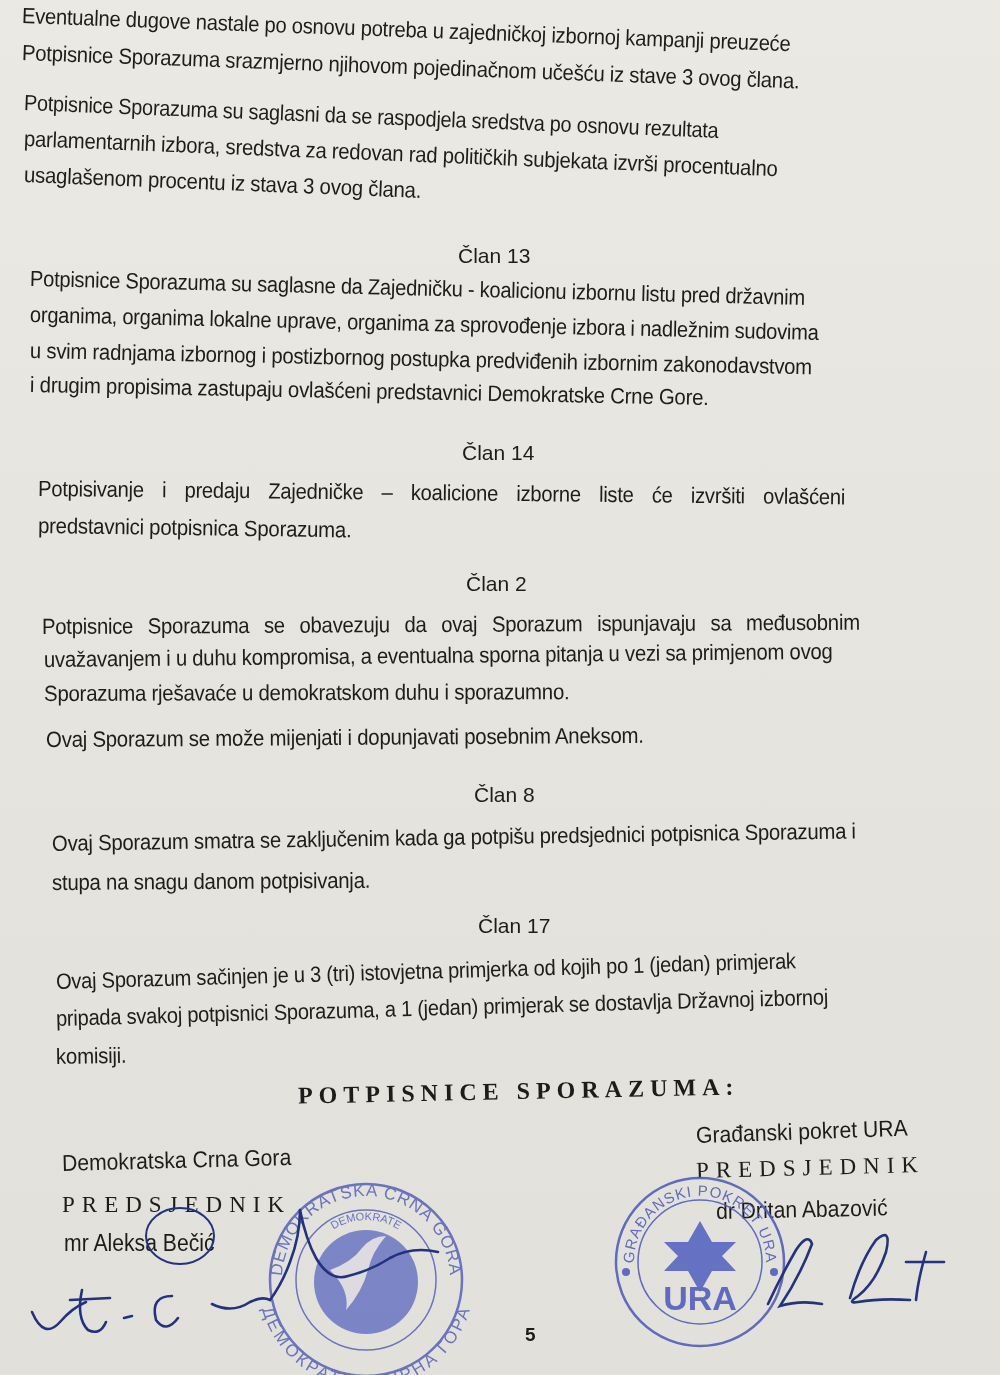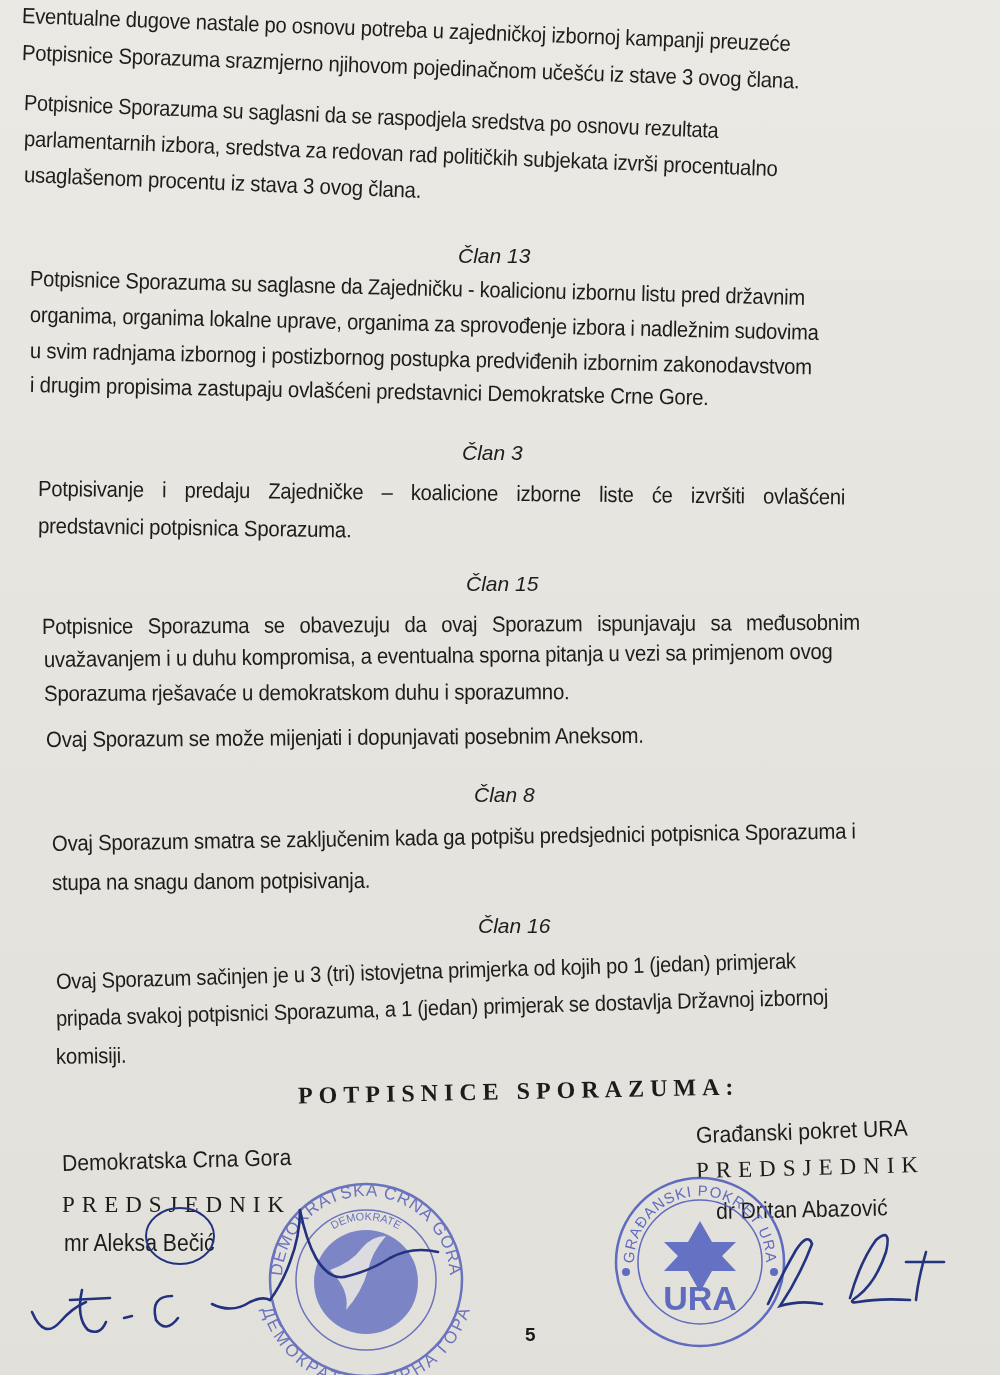--- a/index.html
+++ b/index.html
@@ -29,7 +29,6 @@
     font-size: 21px;
     white-space: nowrap;
     color: #1e1d1b;
-    font-style: italic;
   }
   .sig-title {
     position: absolute;

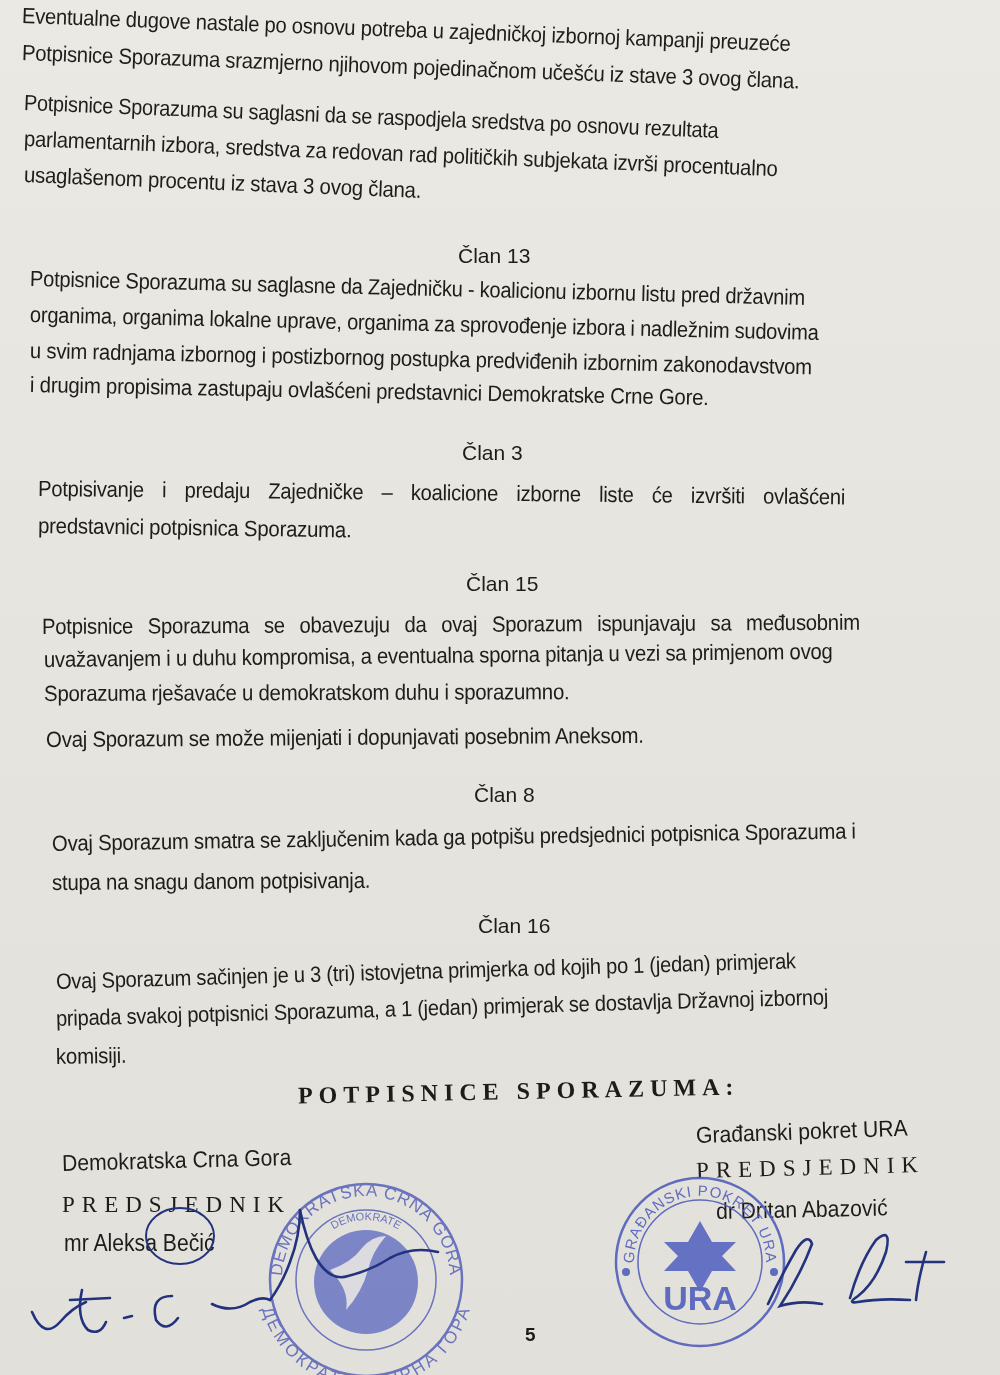--- a/index.html
+++ b/index.html
@@ -77,7 +77,7 @@
   <div class="line" style="left:30px; top:338px; transform: rotate(1.2deg) scaleX(0.925);">u svim radnjama izbornog i postizbornog postupka predviđenih izbornim zakonodavstvom</div>
   <div class="line" style="left:30px; top:372px; transform: rotate(1.1deg) scaleX(0.93);">i drugim propisima zastupaju ovlašćeni predstavnici Demokratske Crne Gore.</div>
 
-  <div class="heading" style="left:462px; top:441px;">Član 3</div>
+  <div class="heading" style="left:462px; top:441px;">Član 14</div>
   <div class="line" style="left:38px; top:476px; word-spacing: 14px; transform: rotate(0.6deg) scaleX(0.92);">Potpisivanje i predaju Zajedničke – koalicione izborne liste će izvršiti ovlašćeni</div>
   <div class="line" style="left:38px; top:513px; transform: rotate(0.8deg) scaleX(0.93);">predstavnici potpisnica Sporazuma.</div>
 

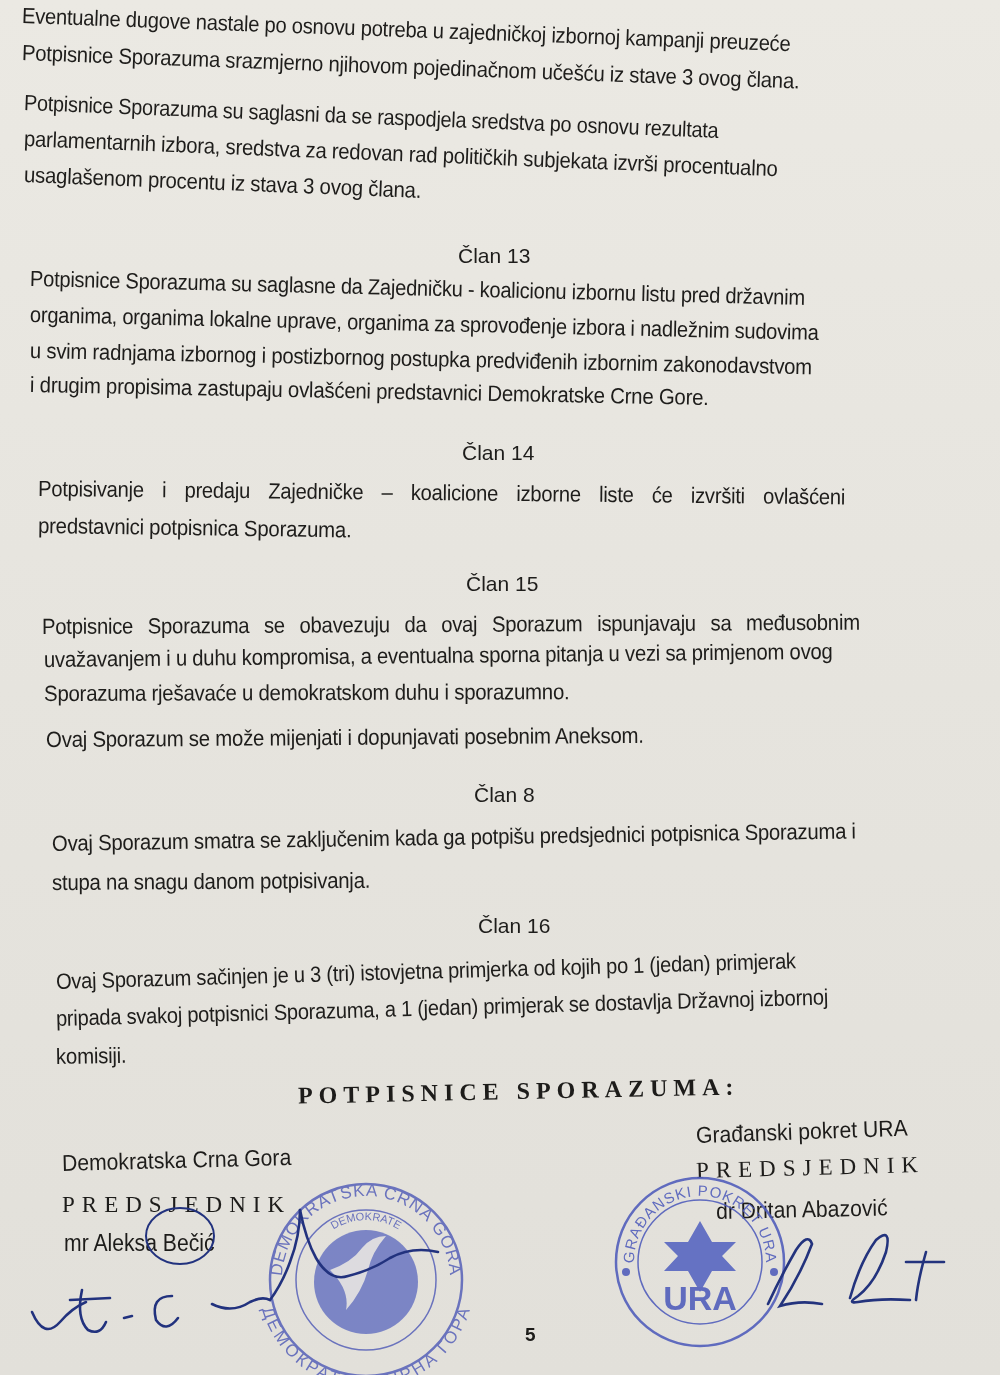--- a/index.html
+++ b/index.html
@@ -81,7 +81,7 @@
   <div class="line" style="left:38px; top:476px; word-spacing: 14px; transform: rotate(0.6deg) scaleX(0.92);">Potpisivanje i predaju Zajedničke – koalicione izborne liste će izvršiti ovlašćeni</div>
   <div class="line" style="left:38px; top:513px; transform: rotate(0.8deg) scaleX(0.93);">predstavnici potpisnica Sporazuma.</div>
 
-  <div class="heading" style="left:466px; top:572px;">Član 15</div>
+  <div class="heading" style="left:466px; top:572px;">Član 2</div>
   <div class="line" style="left:42px; top:614px; word-spacing: 10px; transform: rotate(-0.3deg) scaleX(0.925);">Potpisnice Sporazuma se obavezuju da ovaj Sporazum ispunjavaju sa međusobnim</div>
   <div class="line" style="left:44px; top:647px; transform: rotate(-0.6deg) scaleX(0.925);">uvažavanjem i u duhu kompromisa, a eventualna sporna pitanja u vezi sa primjenom ovog</div>
   <div class="line" style="left:44px; top:681px; transform: rotate(-0.2deg) scaleX(0.93);">Sporazuma rješavaće u demokratskom duhu i sporazumno.</div>

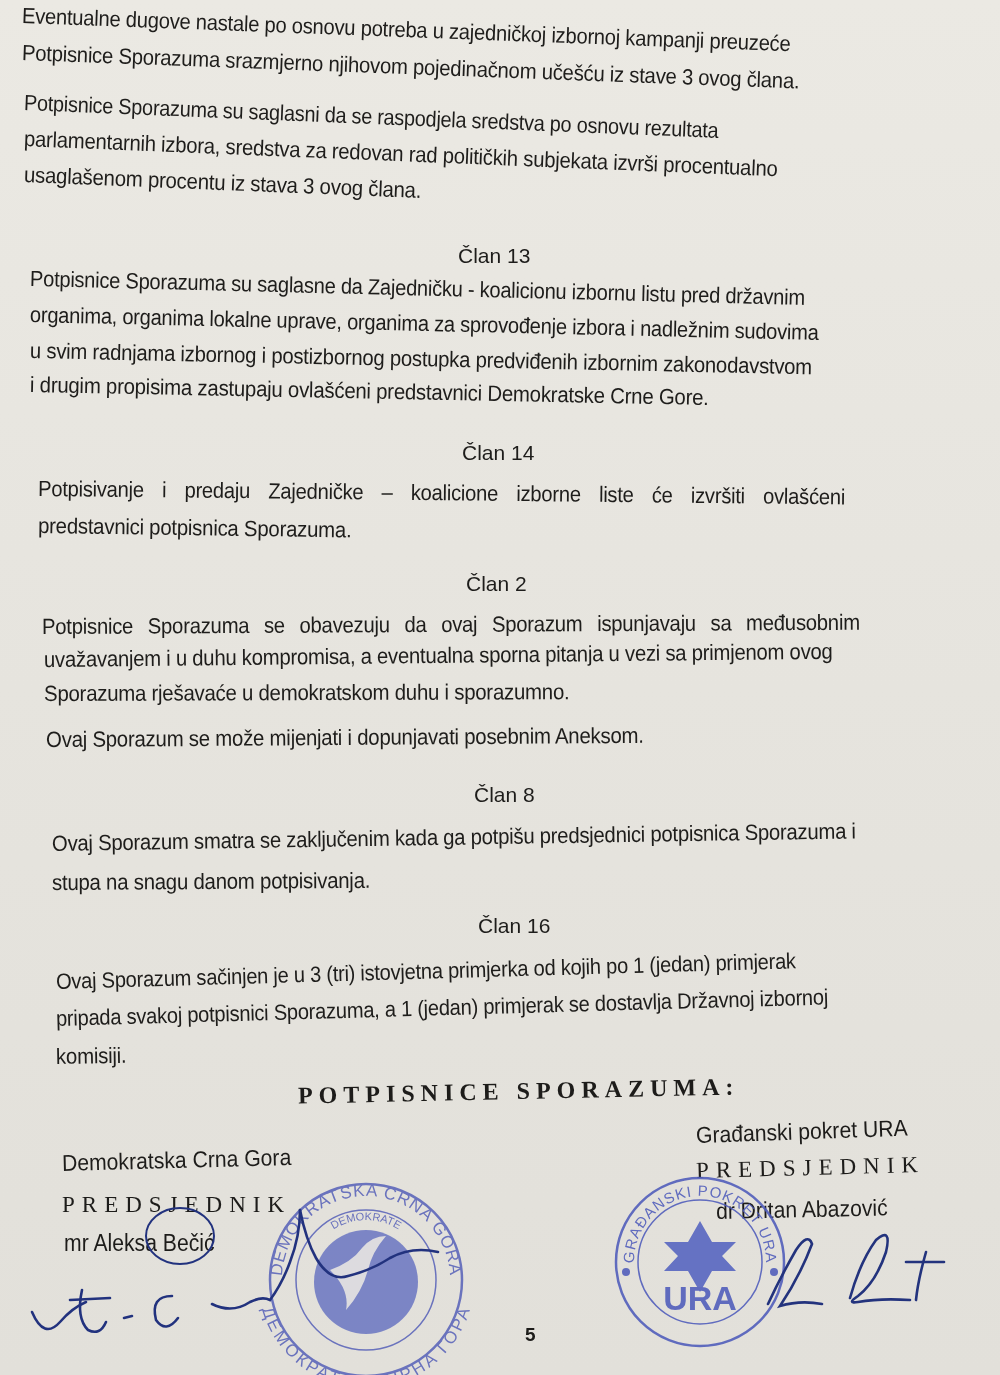--- a/index.html
+++ b/index.html
@@ -91,7 +91,7 @@
   <div class="line" style="left:52px; top:831px; transform: rotate(-0.9deg) scaleX(0.925);">Ovaj Sporazum smatra se zaključenim kada ga potpišu predsjednici potpisnica Sporazuma i</div>
   <div class="line" style="left:52px; top:870px; transform: rotate(-0.4deg) scaleX(0.93);">stupa na snagu danom potpisivanja.</div>
 
-  <div class="heading" style="left:478px; top:914px;">Član 16</div>
+  <div class="heading" style="left:478px; top:914px;">Član 17</div>
   <div class="line" style="left:56px; top:969px; transform: rotate(-1.6deg) scaleX(0.915);">Ovaj Sporazum sačinjen je u 3 (tri) istovjetna primjerka od kojih po 1 (jedan) primjerak</div>
   <div class="line" style="left:56px; top:1006px; transform: rotate(-1.6deg) scaleX(0.915);">pripada svakoj potpisnici Sporazuma, a 1 (jedan) primjerak se dostavlja Državnoj izbornoj</div>
   <div class="line" style="left:56px; top:1044px; transform: rotate(-1deg) scaleX(0.93);">komisiji.</div>

